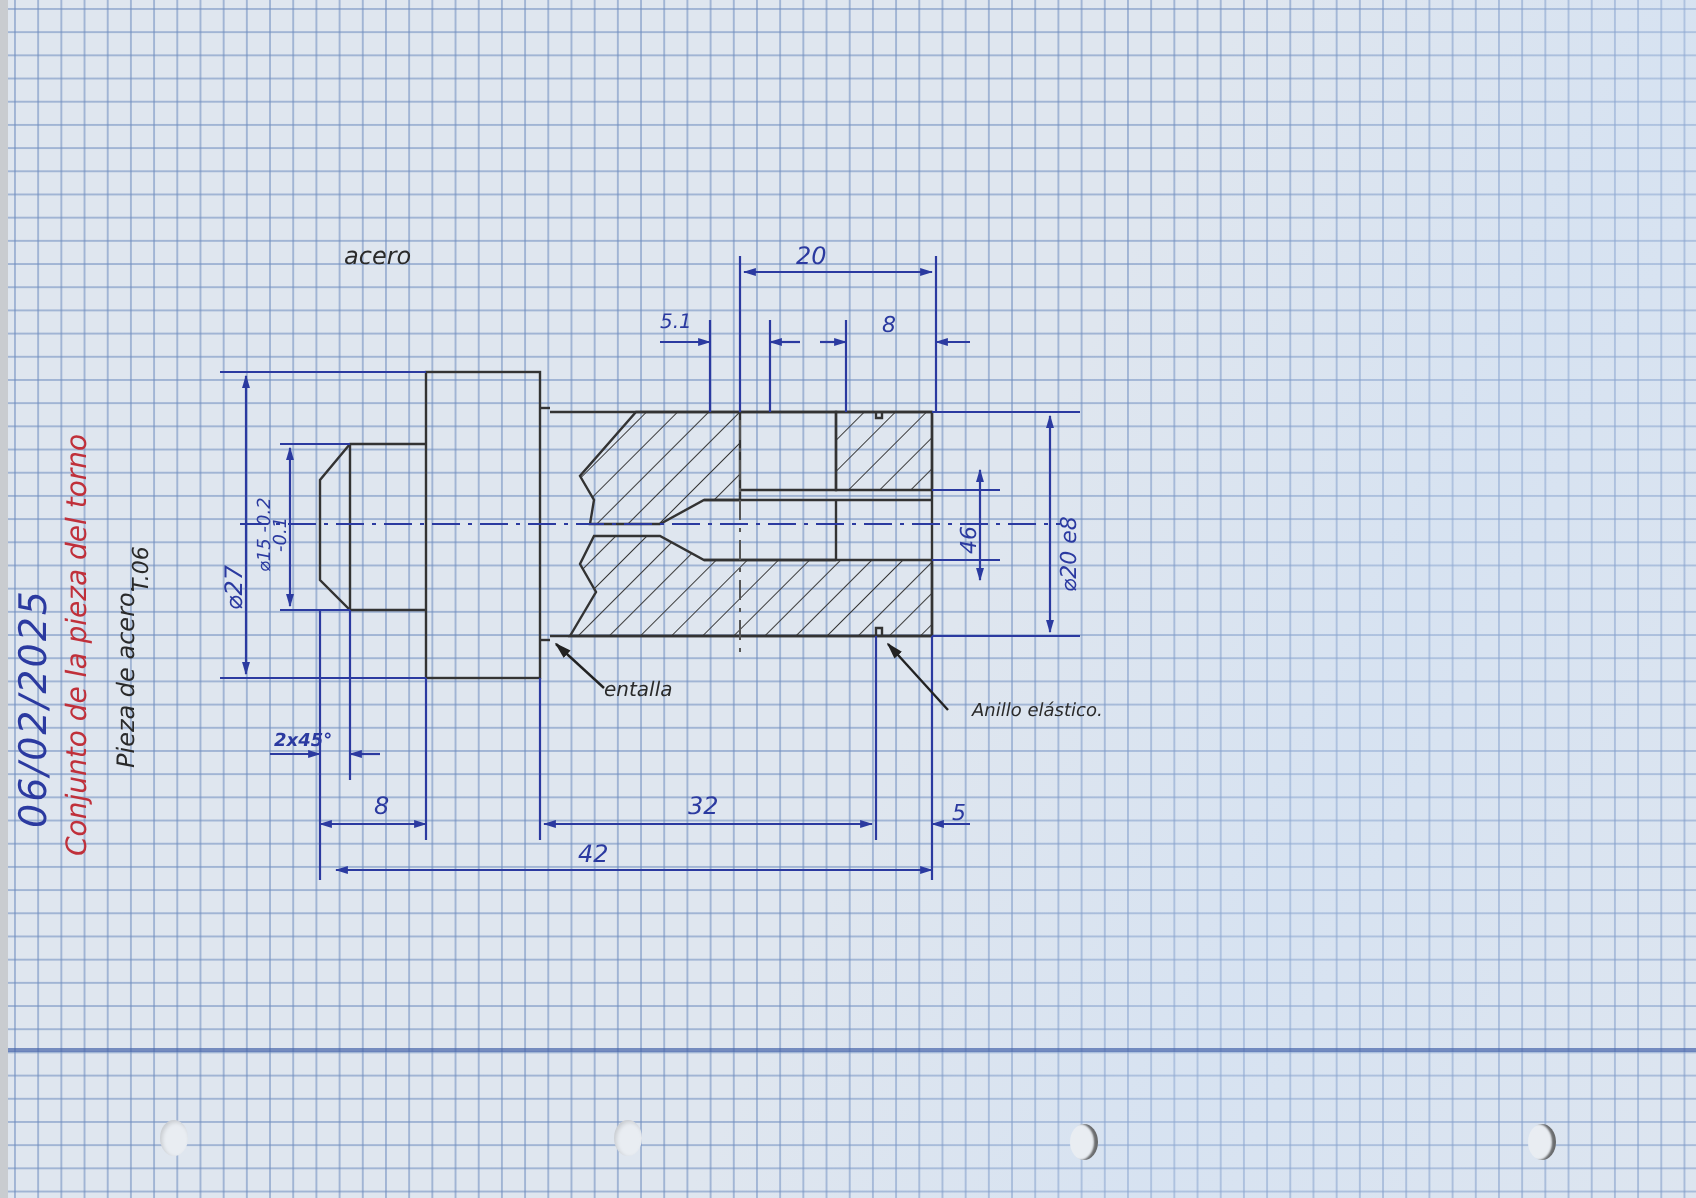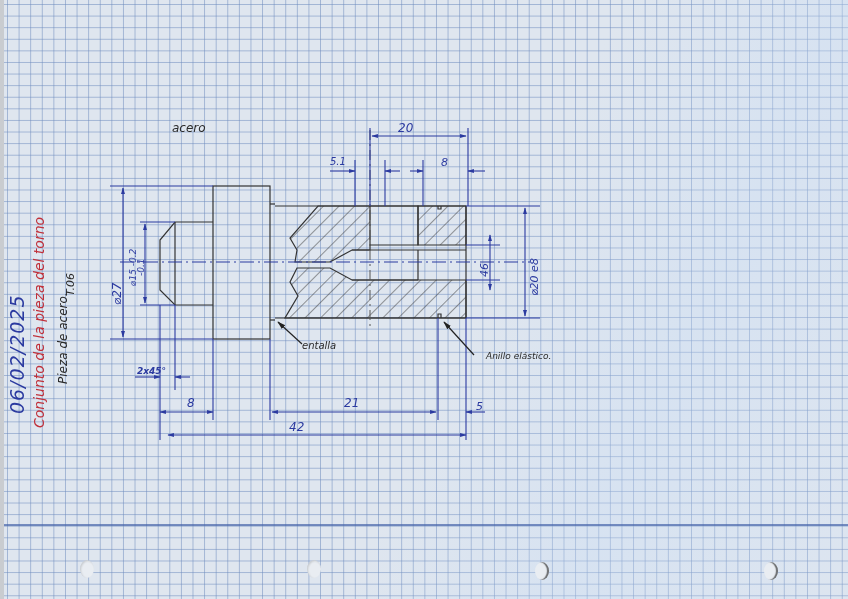--- a/index.html
+++ b/index.html
@@ -153,7 +153,7 @@
 
 <div class="label blue" style="left:137px;top:366px;font-size:9px;font-weight:bold;">2x45°</div>
 <div class="label blue" style="left:187px;top:396px;font-size:12px;">8</div>
-<div class="label blue" style="left:344px;top:396px;font-size:12px;">21</div>
+<div class="label blue" style="left:344px;top:396px;font-size:12px;">32</div>
 <div class="label blue" style="left:476px;top:400px;font-size:11px;">5</div>
 <div class="label blue" style="left:289px;top:420px;font-size:12px;">42</div>
 

